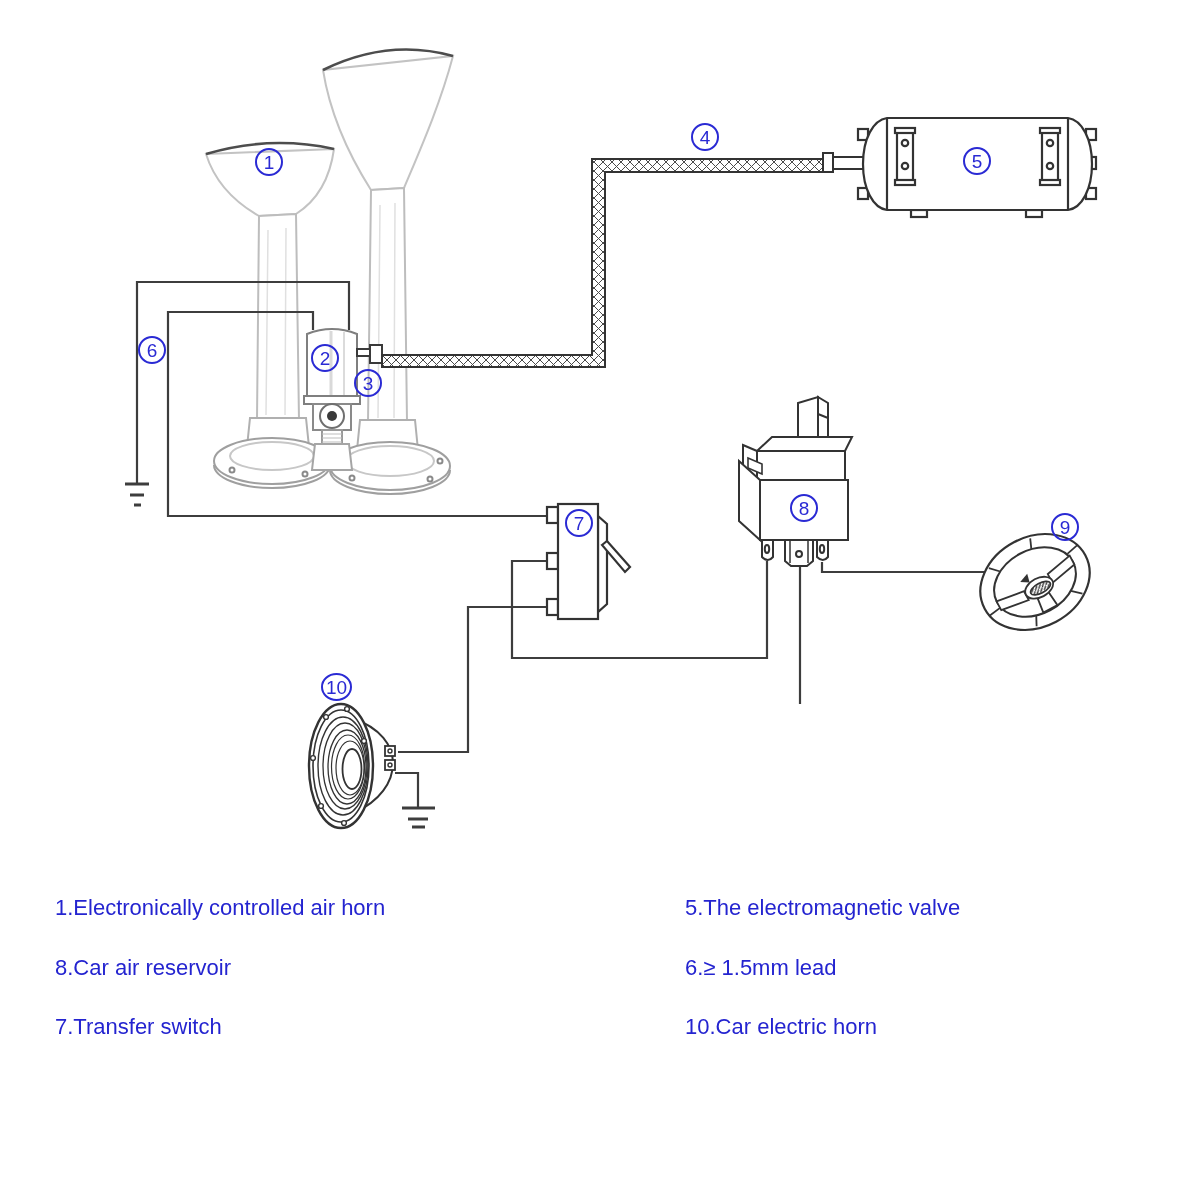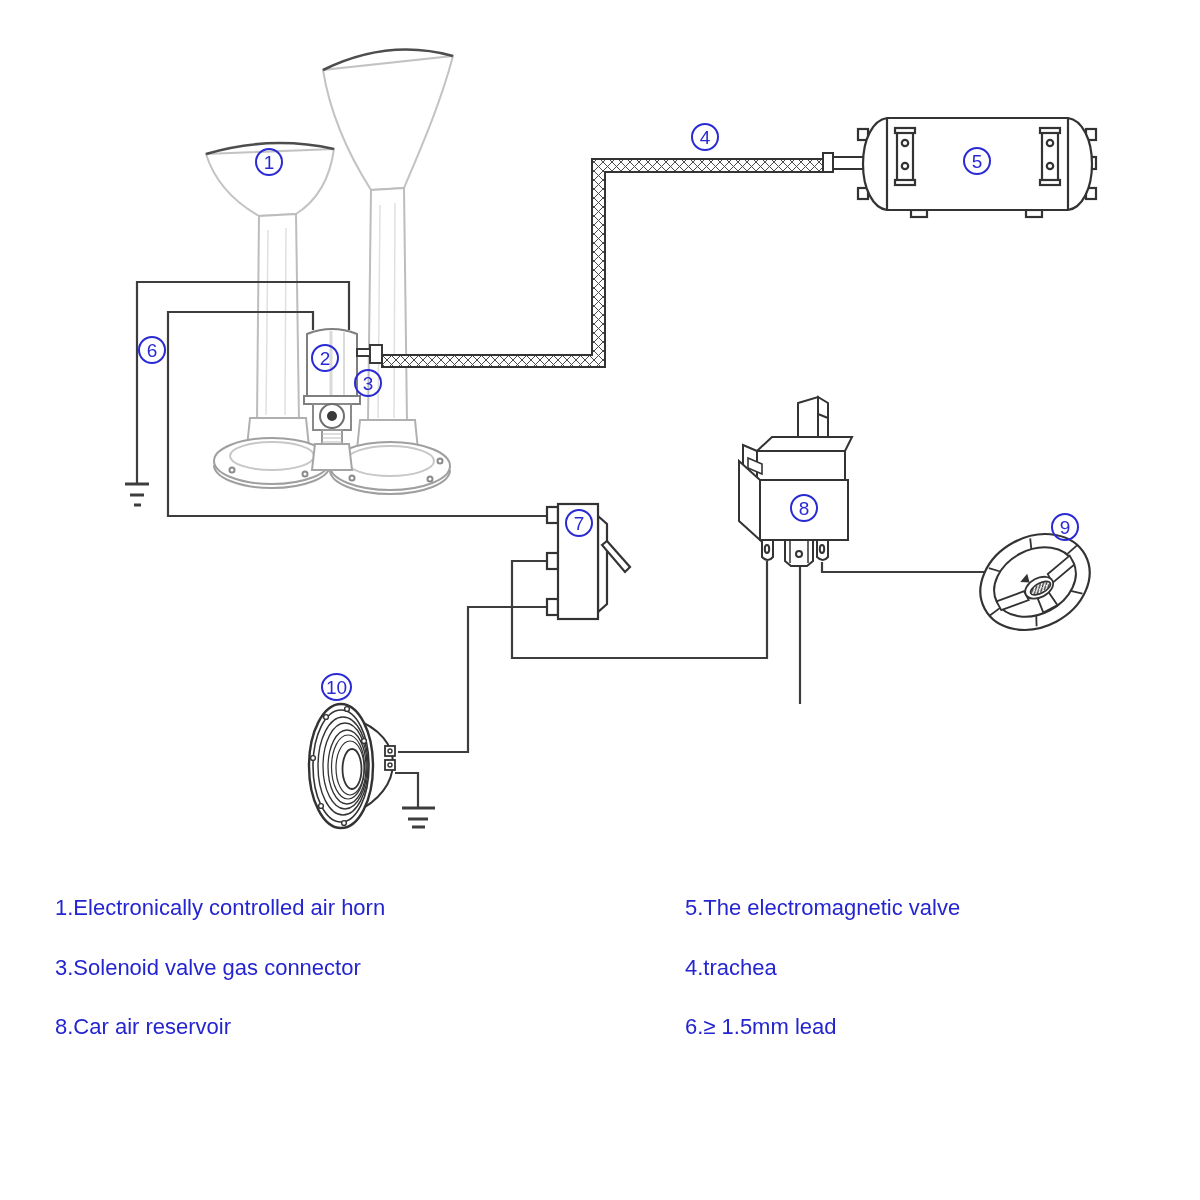--- a/index.html
+++ b/index.html
@@ -281,7 +281,6 @@
   <div class="legend">
     <div class="legend-col left">
       <div class="legend-item">1.Electronically controlled air horn</div>
-      <div class="legend-item">3.Solenoid valve gas connector</div>
       <div class="legend-item">8.Car air reservoir</div>
     </div>
     <div class="legend-col right">

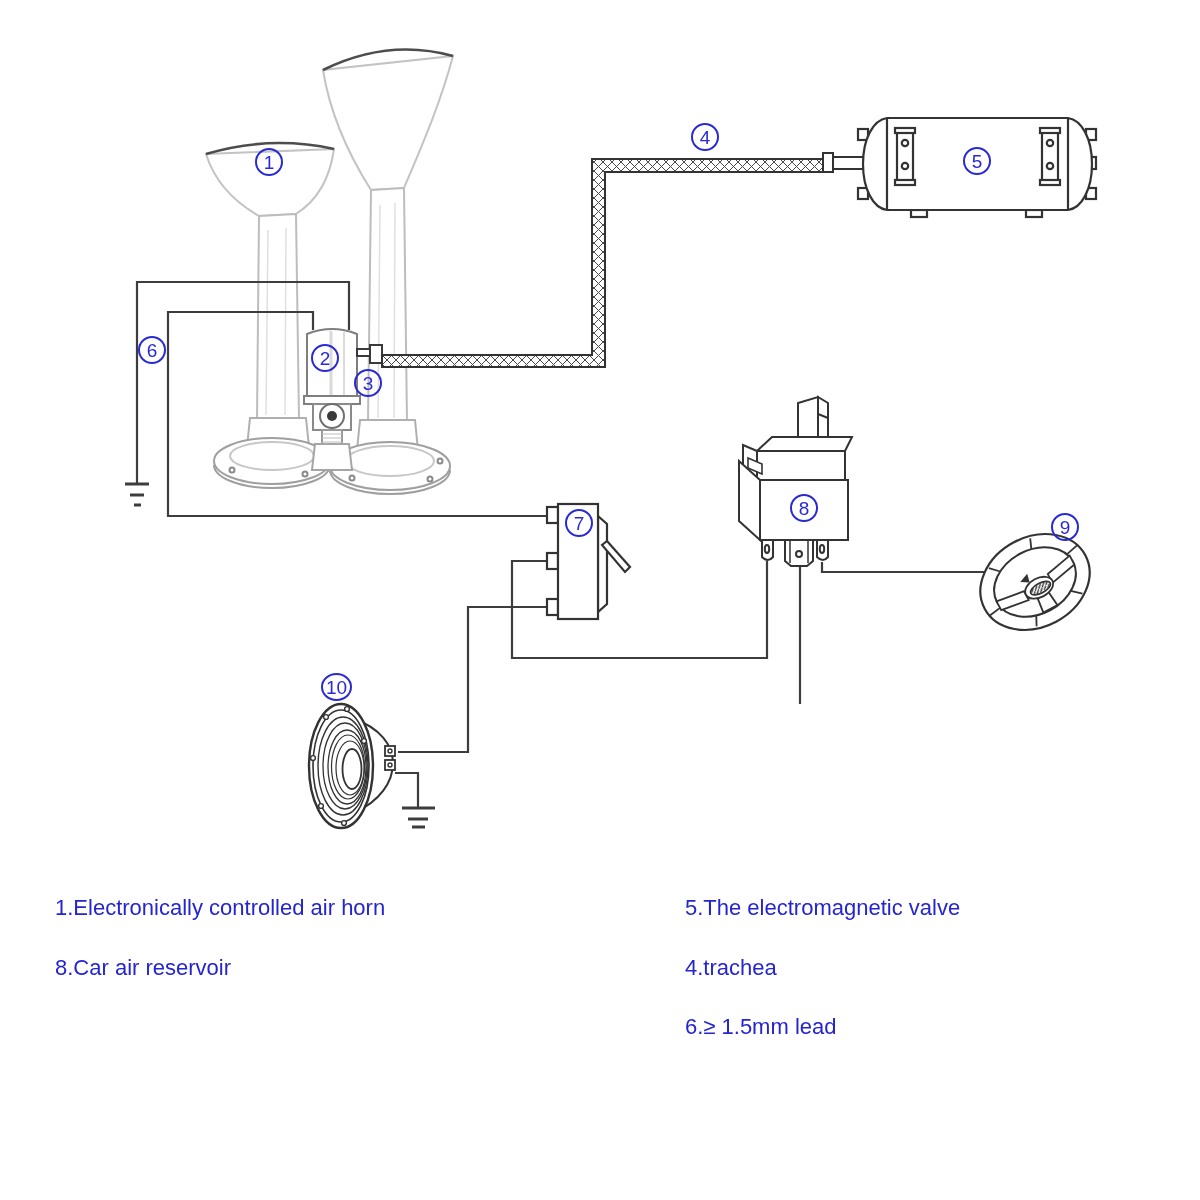--- a/index.html
+++ b/index.html
@@ -285,7 +285,6 @@
     </div>
     <div class="legend-col right">
       <div class="legend-item">5.The electromagnetic valve</div>
-      <div class="legend-item">4.trachea</div>
       <div class="legend-item">6.≥ 1.5mm lead</div>
     </div>
   </div>

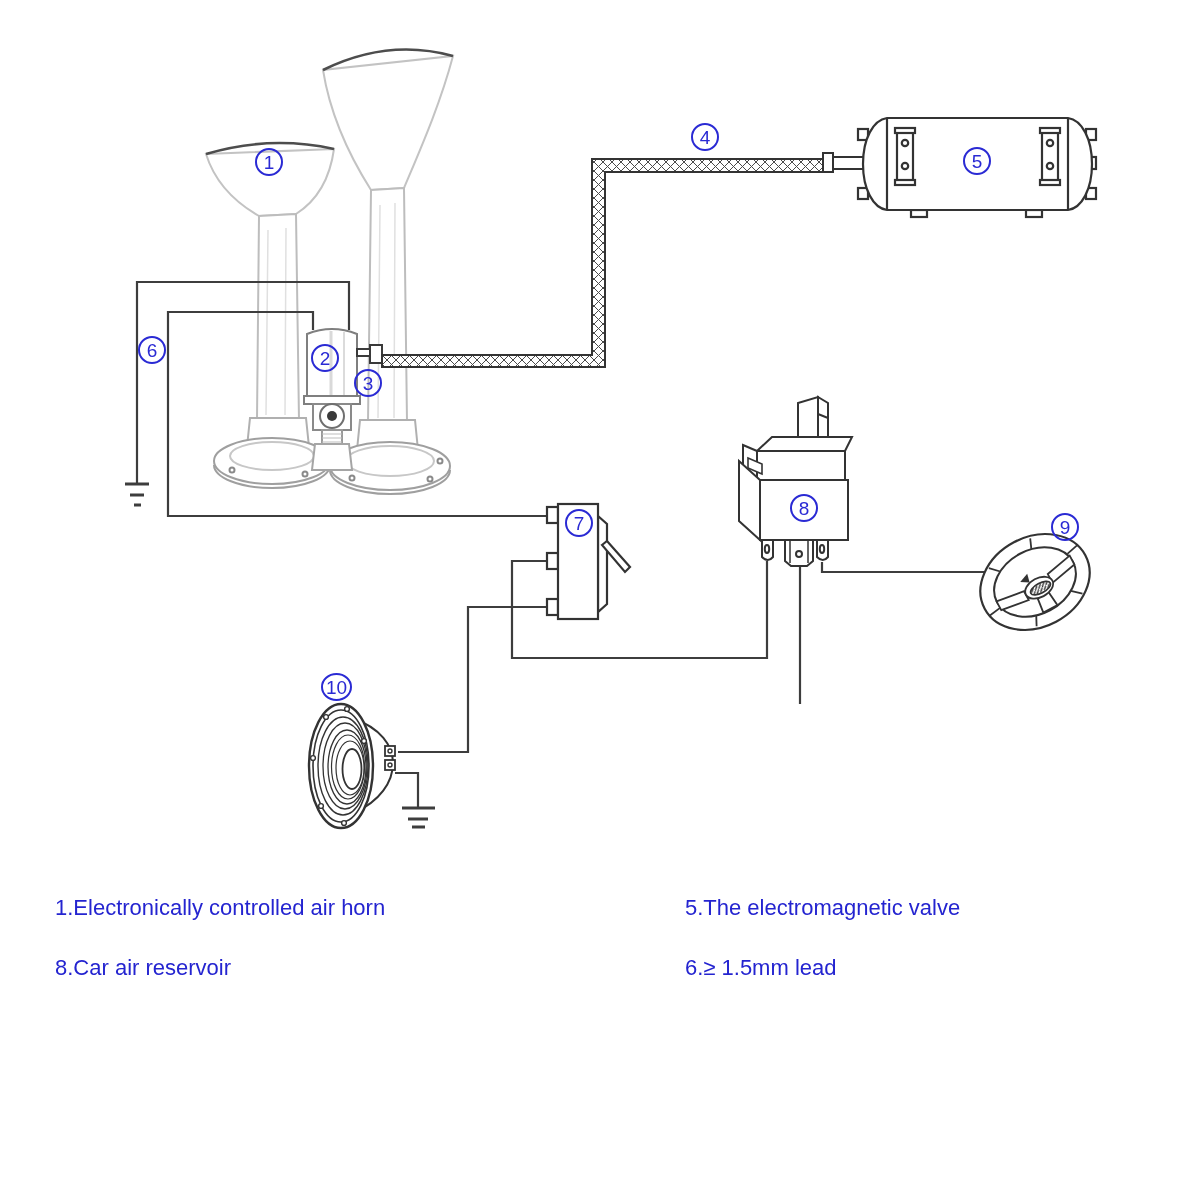--- a/index.html
+++ b/index.html
@@ -282,6 +282,7 @@
     <div class="legend-col left">
       <div class="legend-item">1.Electronically controlled air horn</div>
       <div class="legend-item">8.Car air reservoir</div>
+      <div class="legend-item">7.Transfer switch</div>
     </div>
     <div class="legend-col right">
       <div class="legend-item">5.The electromagnetic valve</div>

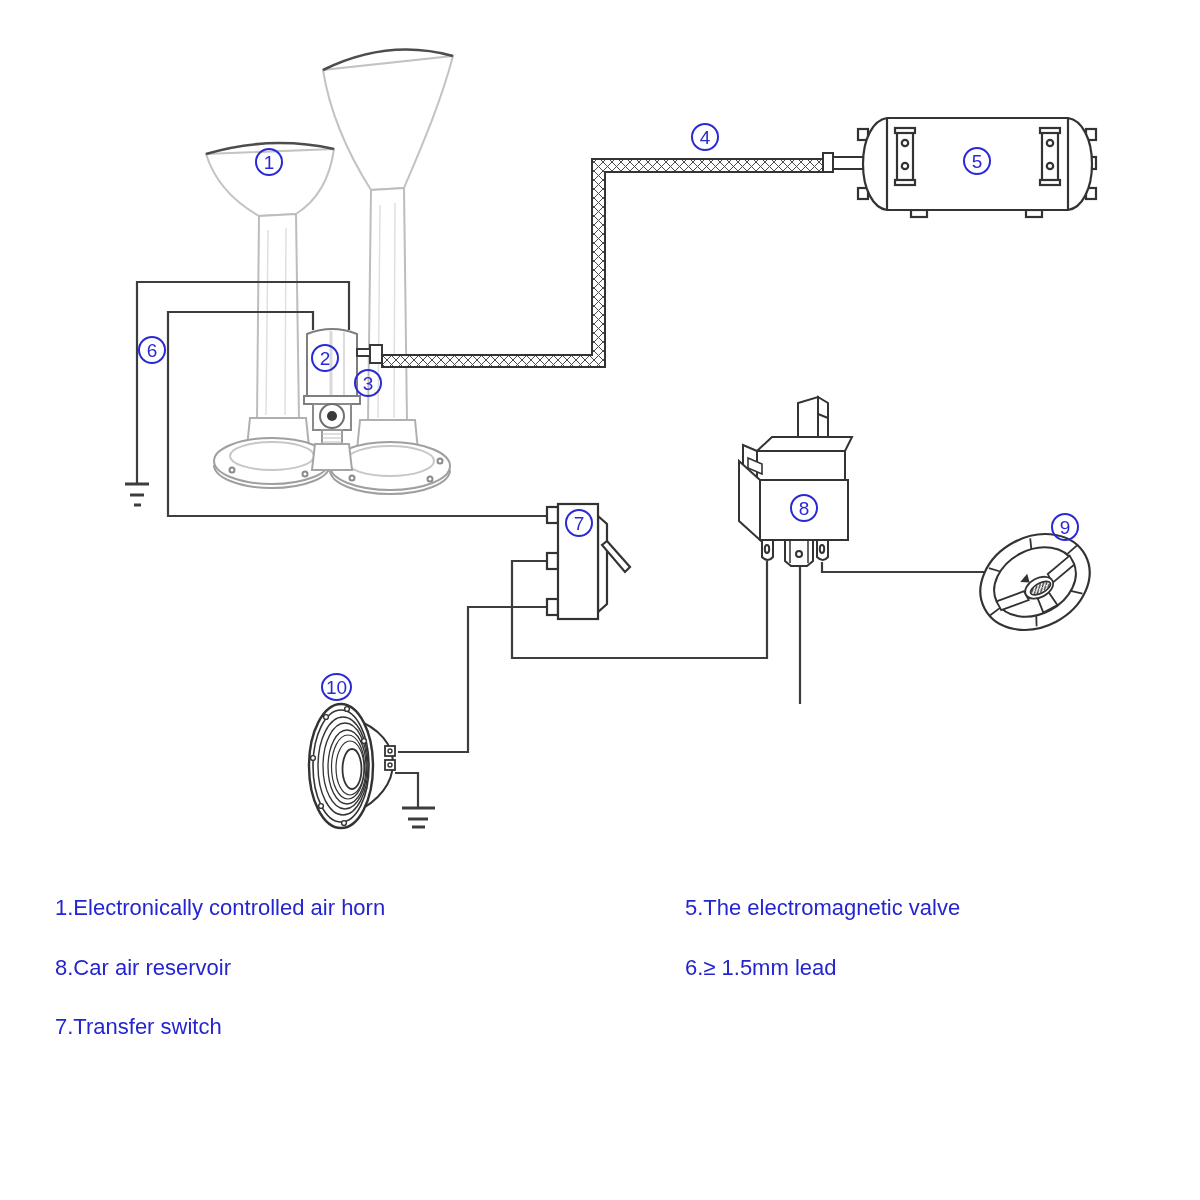--- a/index.html
+++ b/index.html
@@ -287,6 +287,7 @@
     <div class="legend-col right">
       <div class="legend-item">5.The electromagnetic valve</div>
       <div class="legend-item">6.≥ 1.5mm lead</div>
+      <div class="legend-item">10.Car electric horn</div>
     </div>
   </div>
 

